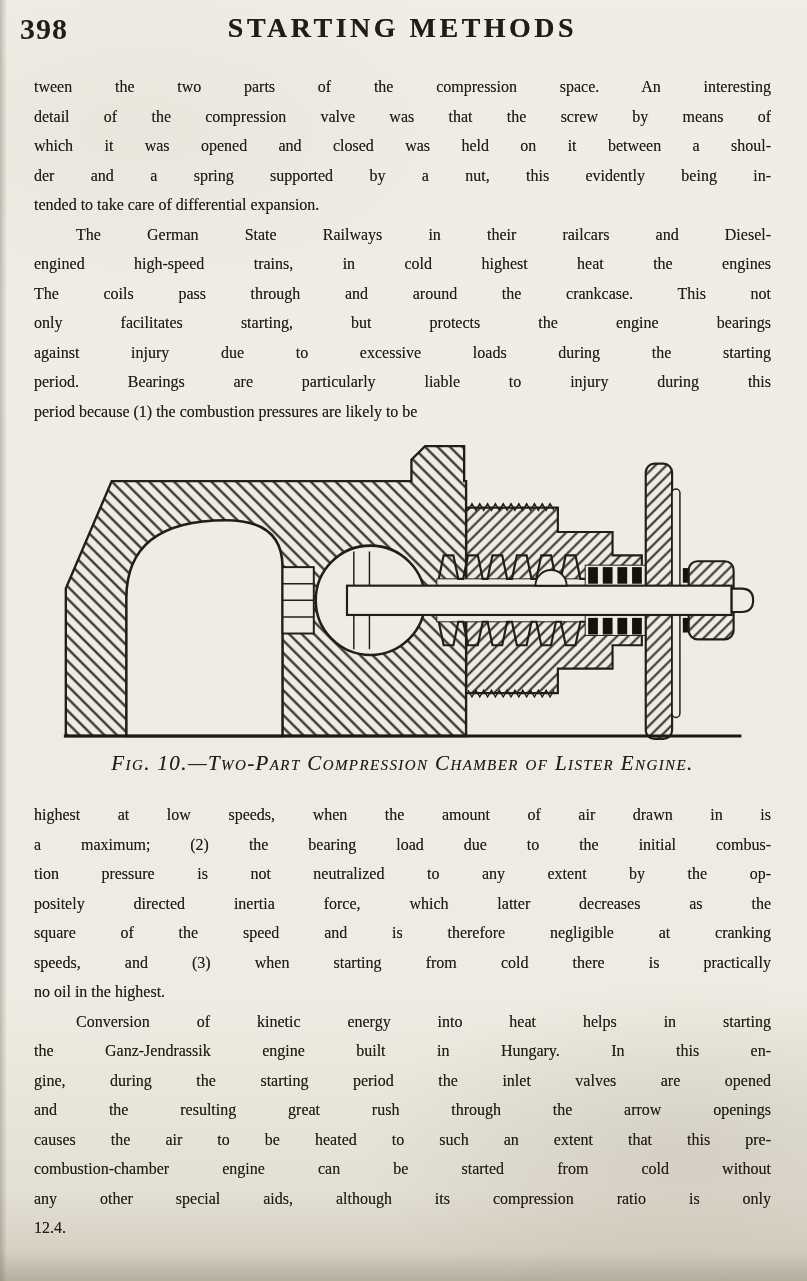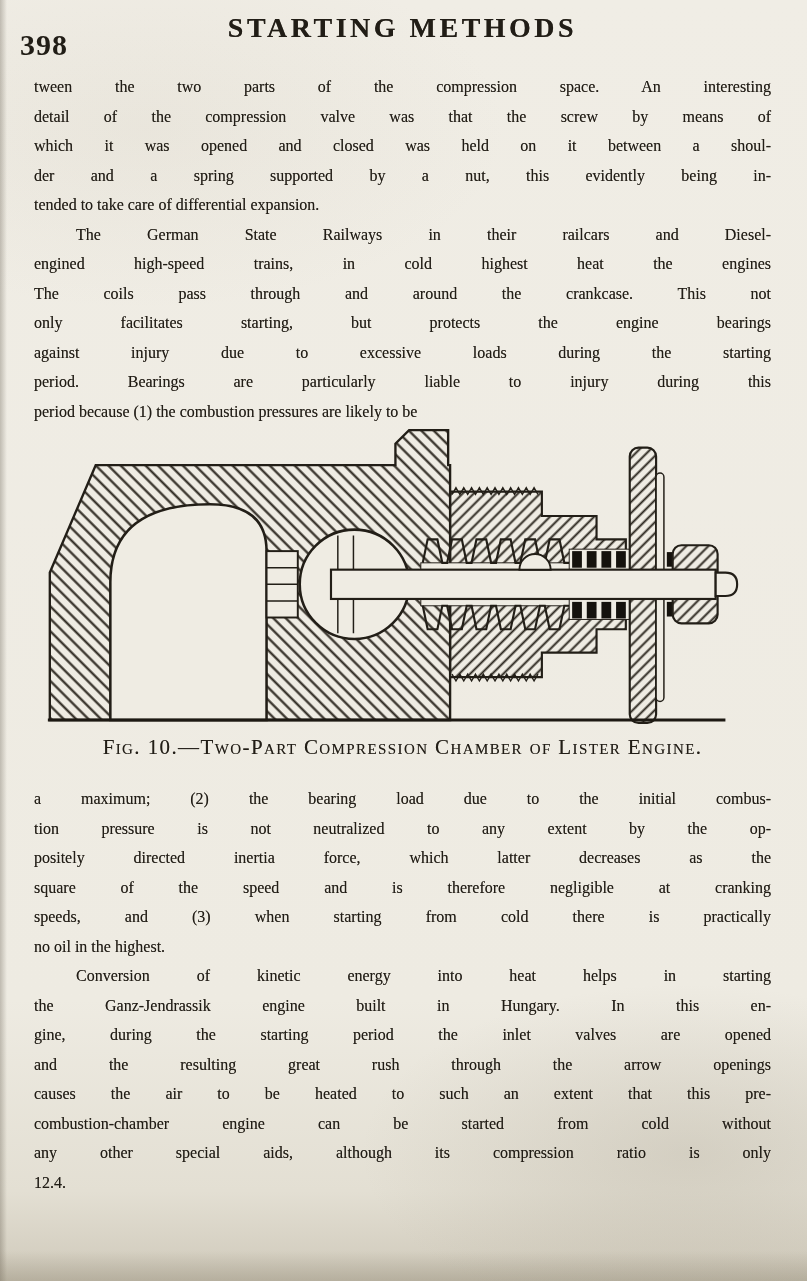--- a/index.html
+++ b/index.html
@@ -25,7 +25,7 @@
   .page{box-sizing:border-box;height:100%;padding:12px 36px 0 34px;position:relative;}
   header{position:relative;height:34px;margin-bottom:26px;}
   .pagenum{
-    position:absolute;left:-14px;top:16px;
+    position:absolute;left:-14px;top:0;
     font-size:30px;font-weight:bold;letter-spacing:1px;
   }
   .running-title{

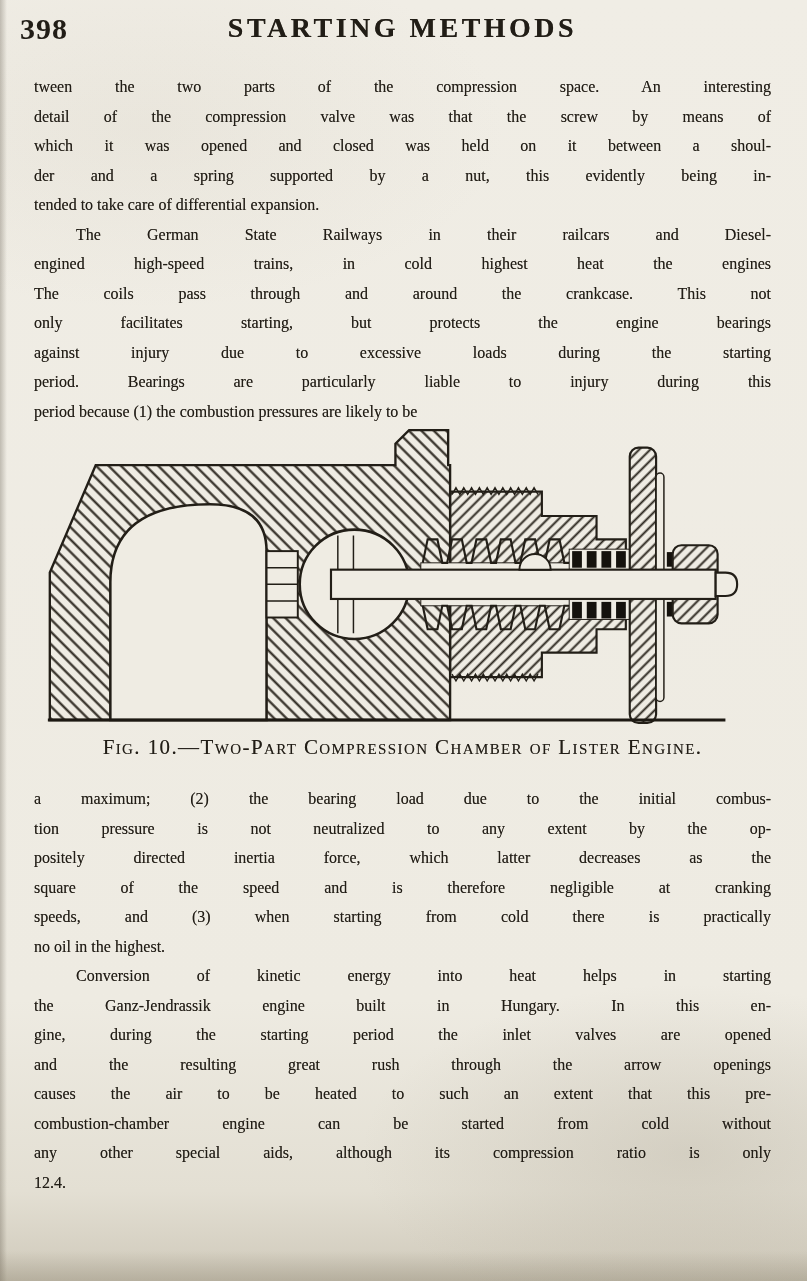--- a/index.html
+++ b/index.html
@@ -40,7 +40,7 @@
   }
   .tline.last{text-align-last:left;}
   .para.indent .tline:first-child{text-indent:42px;}
-  figure{margin:0;padding:0;}
+  figure{margin:16px;padding:0;font-style:italic;}
   .fig-wrap{margin-left:8px;}
   svg{display:block;}
   figcaption{

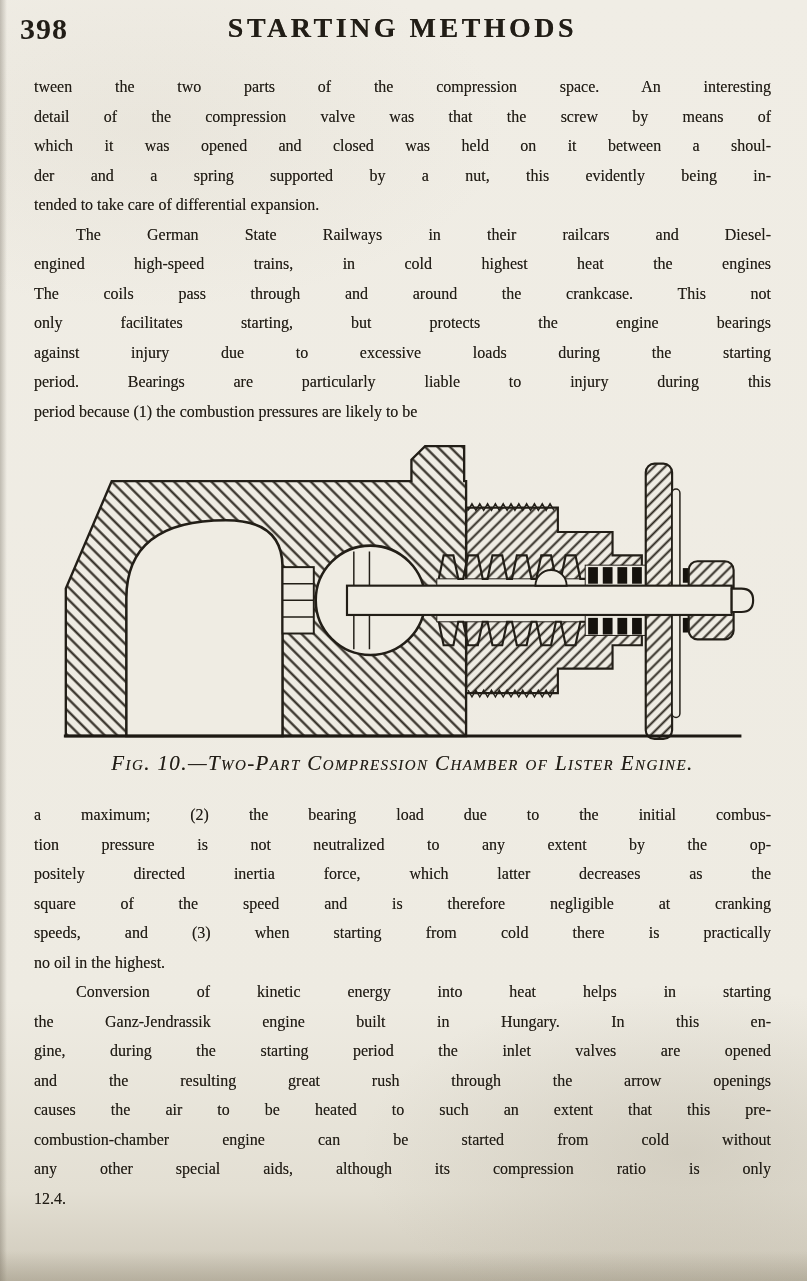--- a/index.html
+++ b/index.html
@@ -154,6 +154,7 @@
   </figure>
 
   <section class="para after-fig">
+      <div class="tline">highest at low speeds, when the amount of air drawn in is</div>
       <div class="tline">a maximum; (2) the bearing load due to the initial combus-</div>
       <div class="tline">tion pressure is not neutralized to any extent by the op-</div>
       <div class="tline">positely directed inertia force, which latter decreases as the</div>

